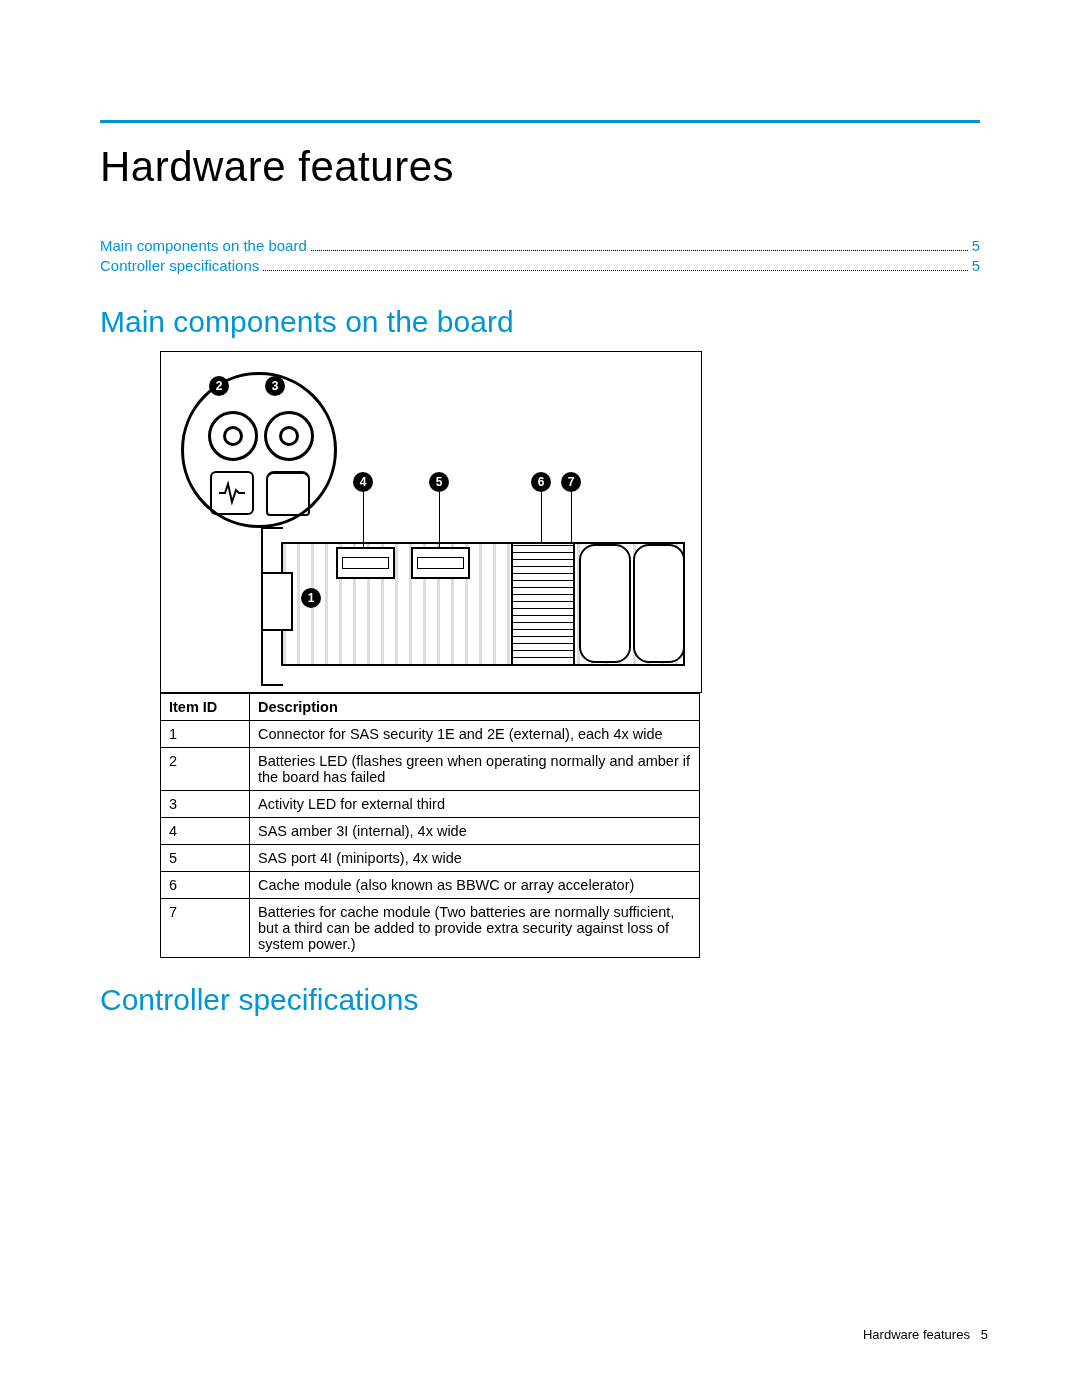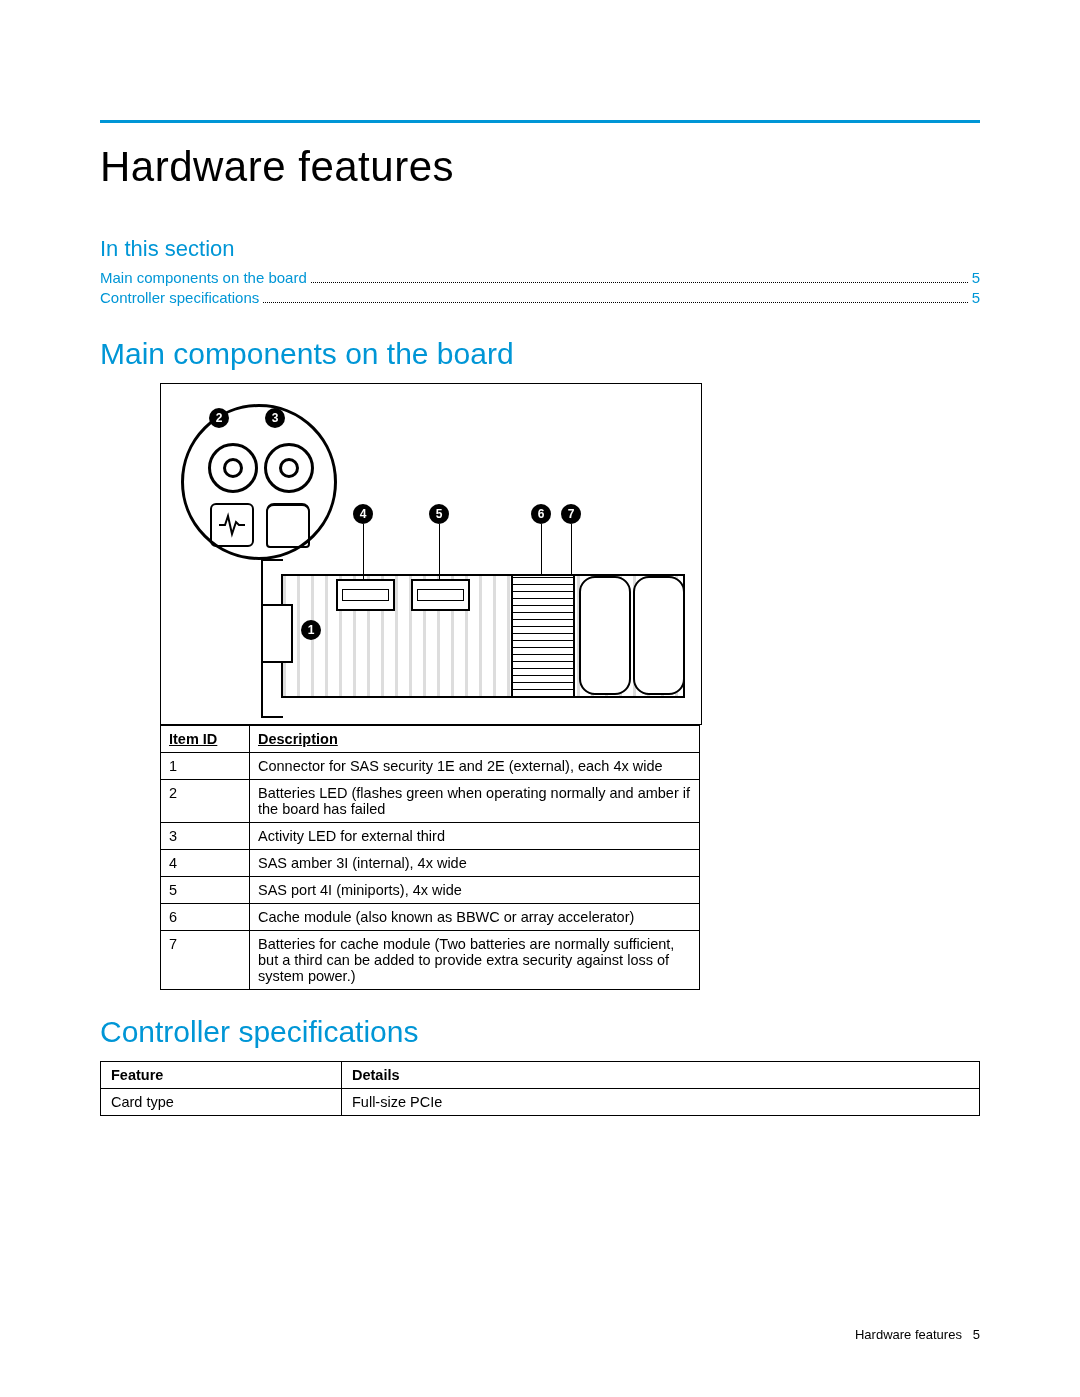--- a/index.html
+++ b/index.html
@@ -234,7 +234,6 @@
 
   <h1 class="page-title">Hardware features</h1>
 
-  <h3 class="in-this">In this section</h3>
 
   <div class="toc">
     <div class="toc-row">

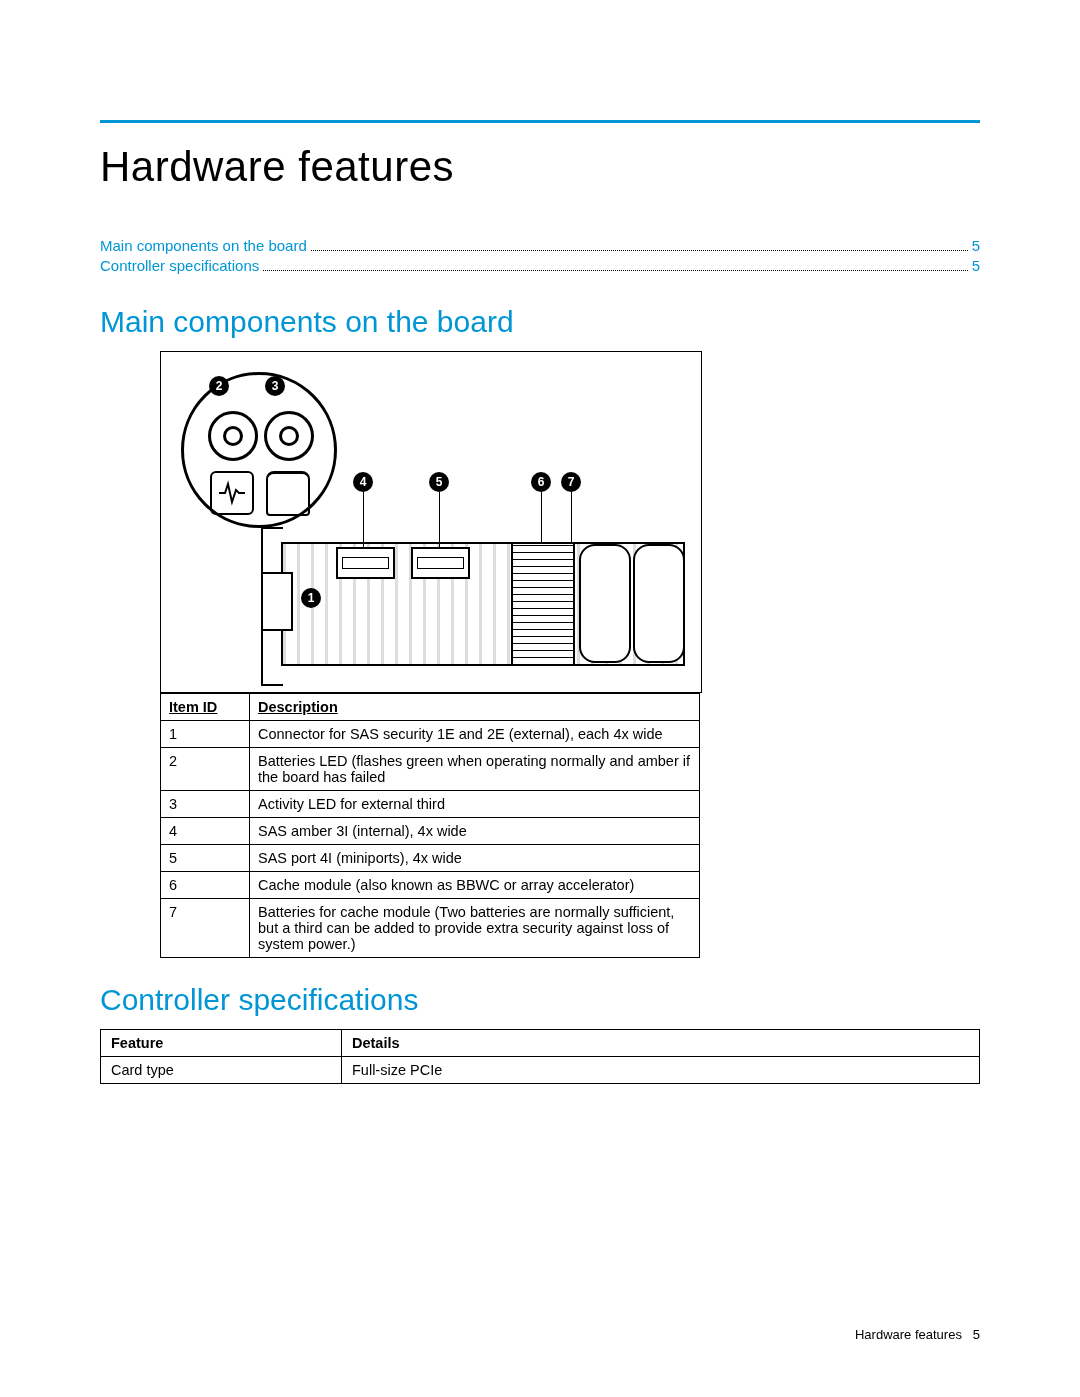--- a/index.html
+++ b/index.html
@@ -200,7 +200,6 @@
   }
   table.spec th {
     font-weight: 700;
-    text-decoration: underline;
   }
   table.spec .col-id { width: 72px; }
 

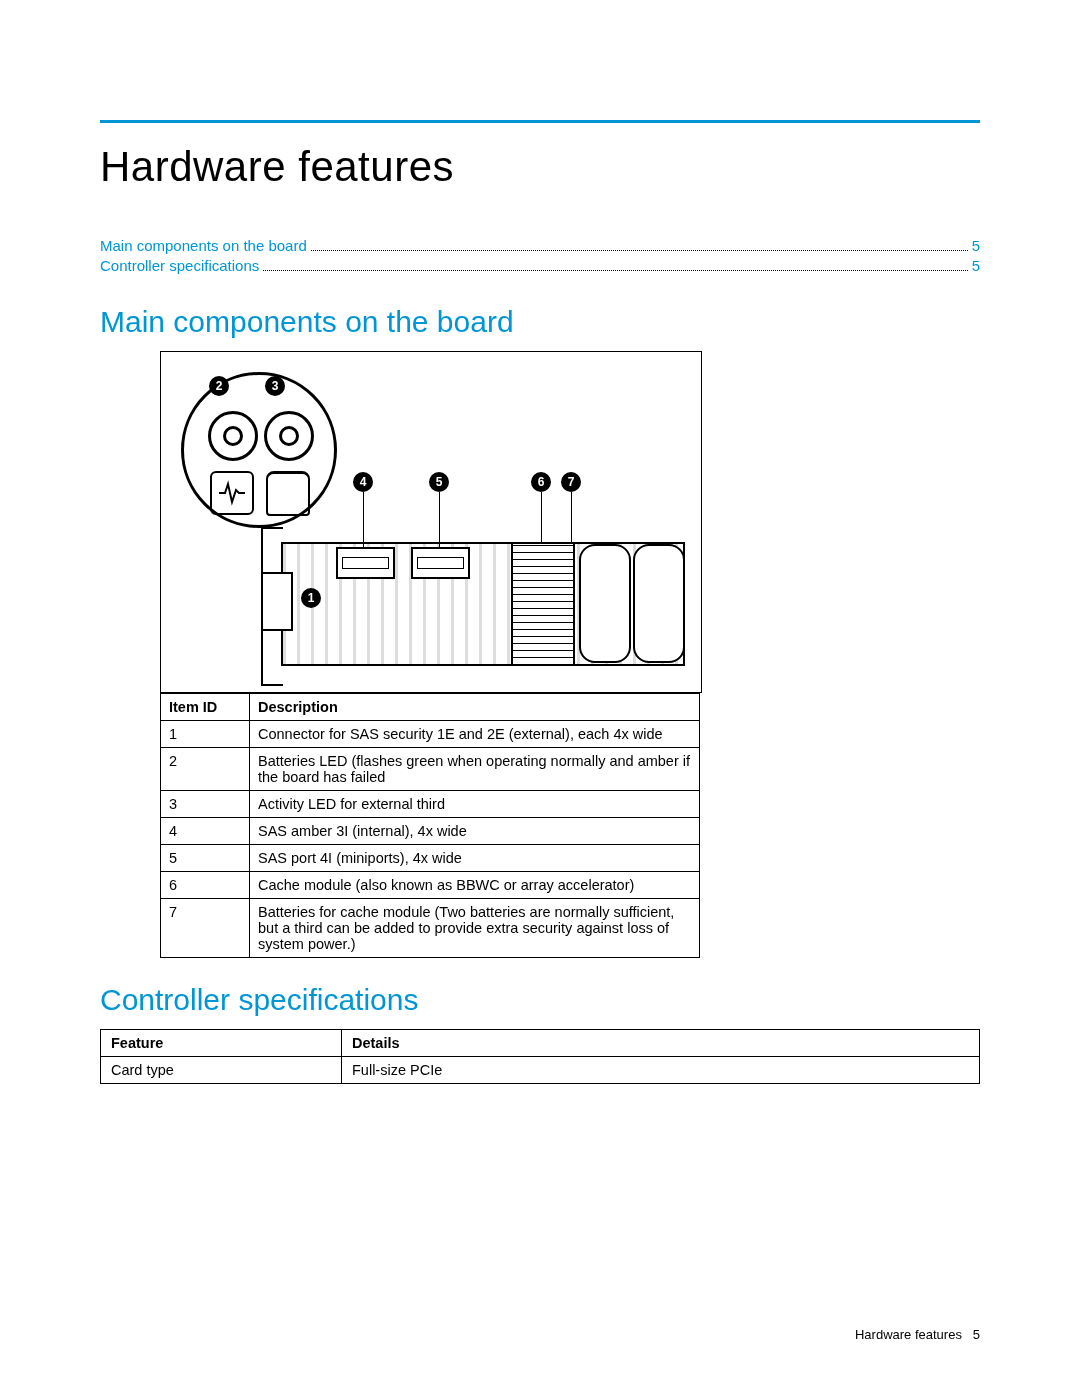--- a/index.html
+++ b/index.html
@@ -332,20 +332,6 @@
 
   <h2 class="section">Controller specifications</h2>
 
-  <table class="ctrl">
-    <thead>
-      <tr>
-        <th class="col-f">Feature</th>
-        <th>Details</th>
-      </tr>
-    </thead>
-    <tbody id="ctrl-body">
-        <tr>
-          <td class="col-f">Card type</td>
-          <td>Full-size PCIe</td>
-        </tr>
-      </tbody>
-  </table>
 
   <div class="footer">
     <span>Hardware features</span>&nbsp;&nbsp;

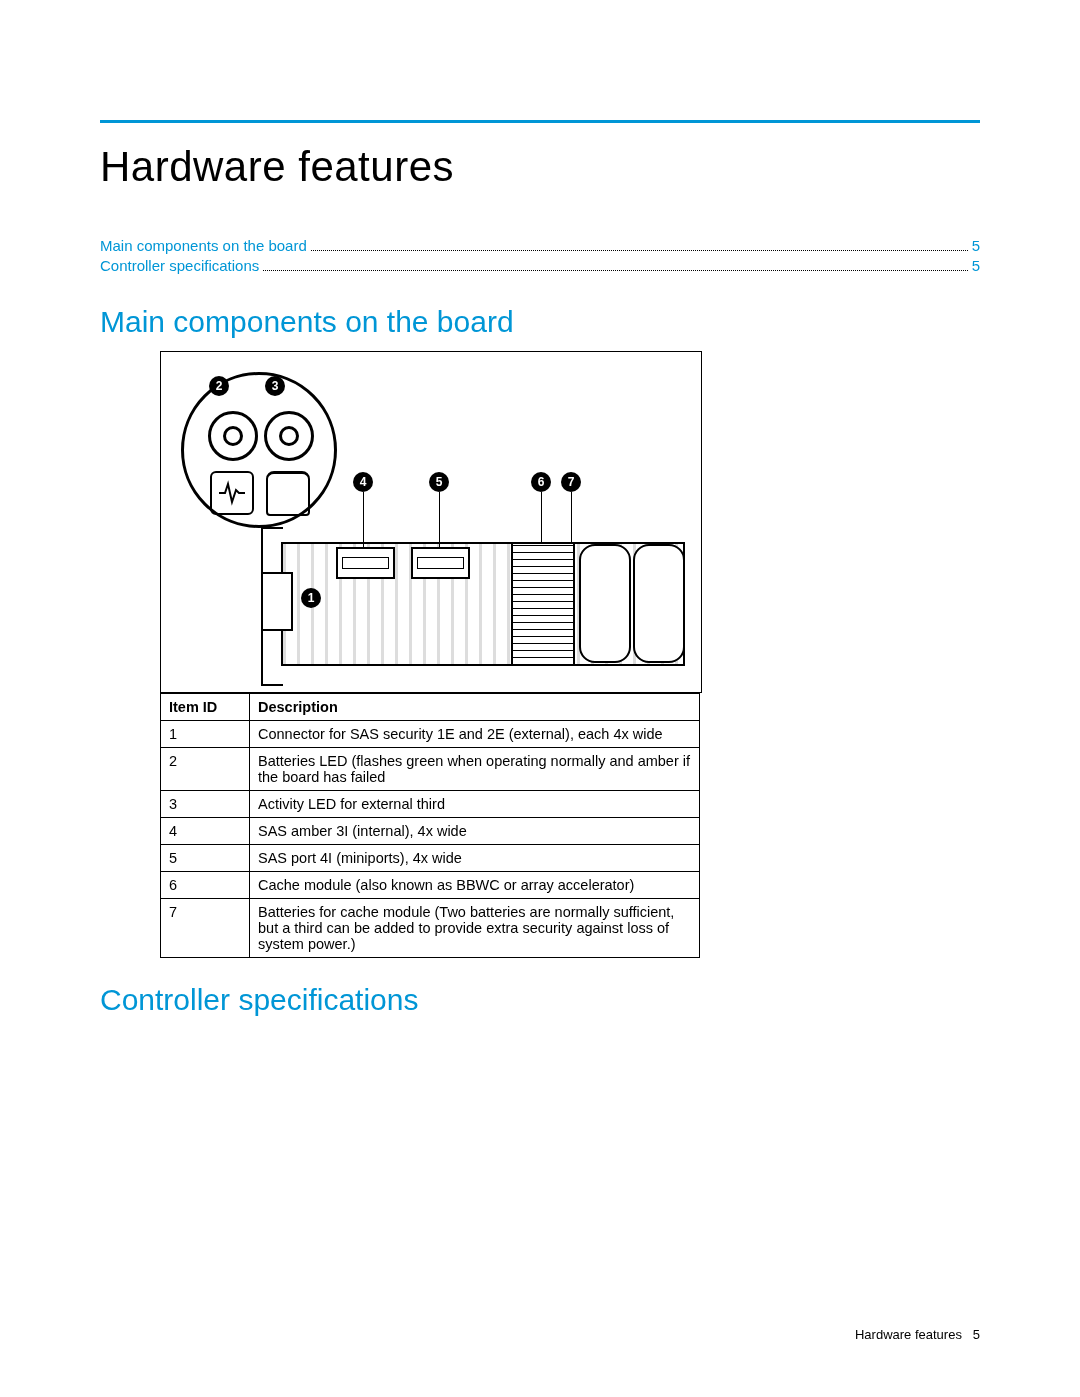--- a/index.html
+++ b/index.html
@@ -220,7 +220,7 @@
 
   .footer {
     position: absolute;
-    right: 100px;
+    right: 92px;
     bottom: 55px;
     font-size: 13px;
   }

